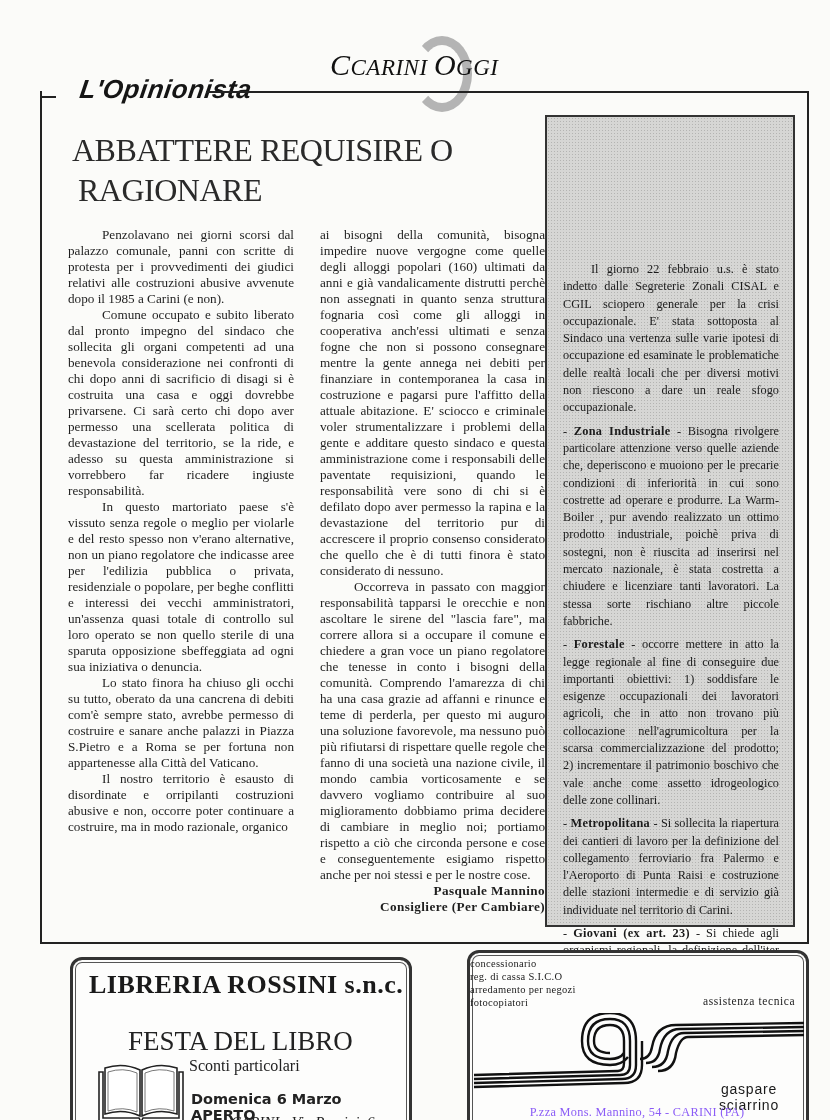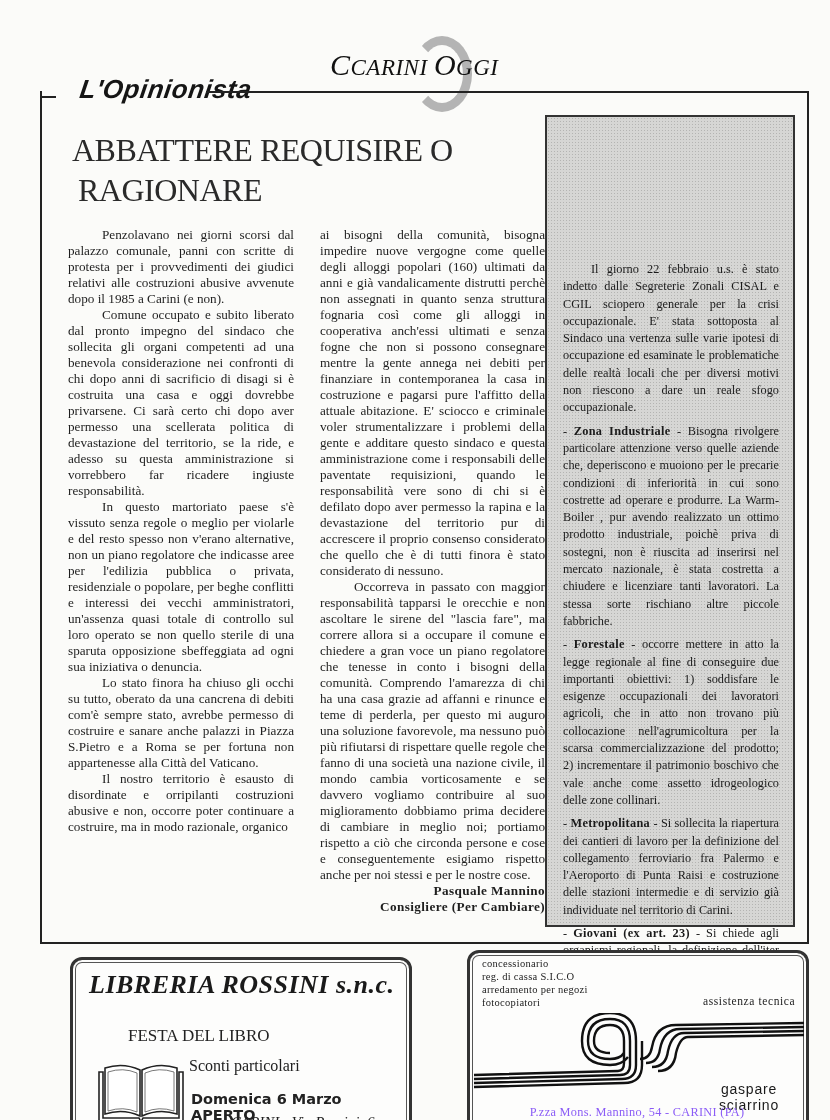--- a/index.html
+++ b/index.html
@@ -81,7 +81,7 @@
     line-height: 17px; text-align: center;
   }
   .ad-right .services {
-    position: absolute; left: 12px; top: 4px; font-size: 10.5px; line-height: 13px; color: #222;
+    position: absolute; left: 0; top: 4px; font-size: 10.5px; line-height: 13px; color: #222;
     letter-spacing: 0.3px;
   }
   .ad-right .assist {

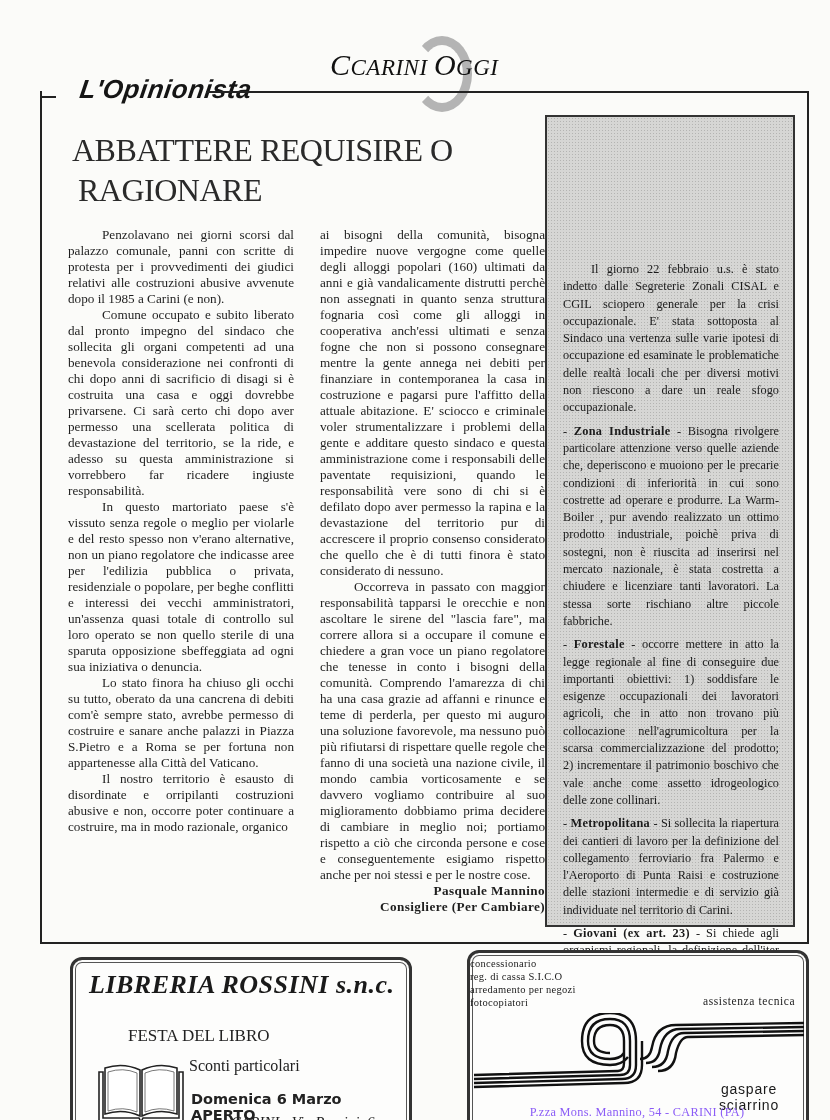--- a/index.html
+++ b/index.html
@@ -66,7 +66,7 @@
   .ad-left { left: 70px; top: 957px; width: 336px; height: 170px; }
   .ad-right { left: 467px; top: 950px; width: 336px; height: 180px; }
   .ad-left .name {
-    position: absolute; left: 16px; top: 10px; font-style: italic; font-weight: bold; font-size: 26px;
+    position: absolute; left: 16px; top: 10px; font-weight: bold; font-size: 26px;
     color: #1a1a1a; letter-spacing: 0.5px;
   }
   .ad-left .fest { position: absolute; left: 55px; top: 66px; font-size: 17px; color: #222; }

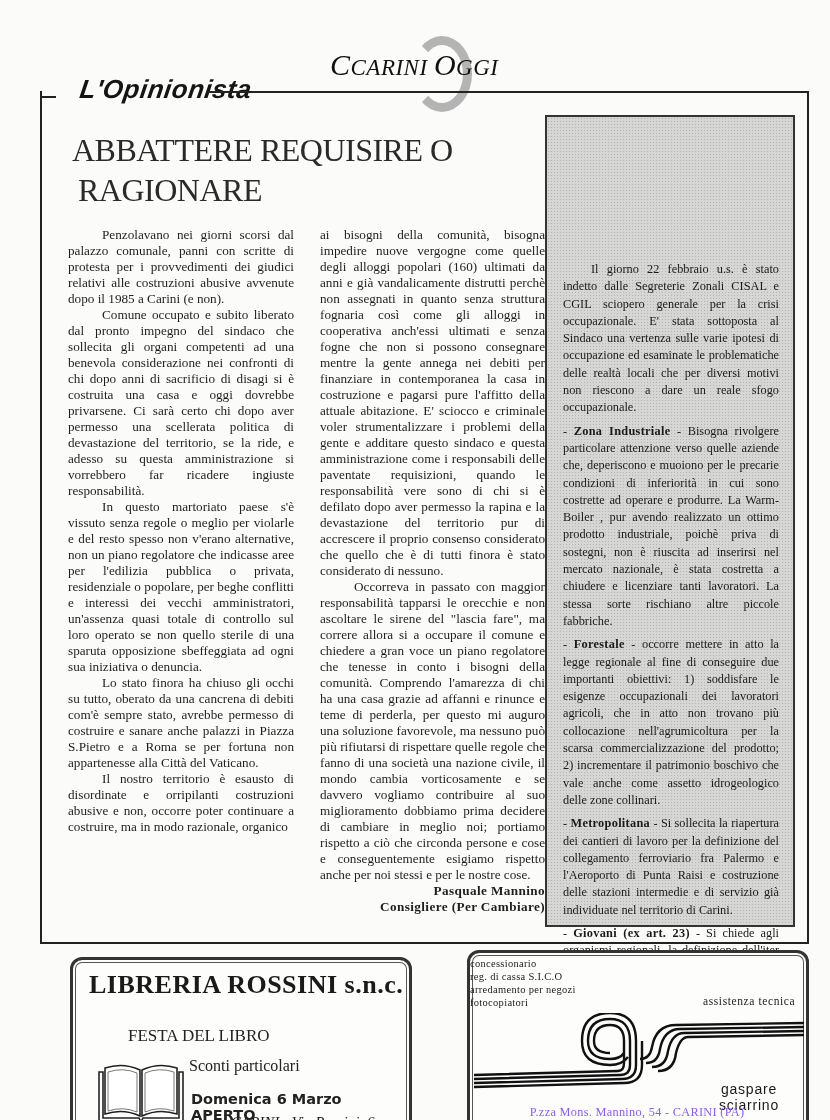--- a/index.html
+++ b/index.html
@@ -69,7 +69,7 @@
     position: absolute; left: 16px; top: 10px; font-weight: bold; font-size: 26px;
     color: #1a1a1a; letter-spacing: 0.5px;
   }
-  .ad-left .fest { position: absolute; left: 55px; top: 66px; font-size: 17px; color: #222; }
+  .ad-left .fest { position: absolute; left: 55px; top: 66px; font-size: 27px; color: #222; }
   .ad-left .sconti { position: absolute; left: 116px; top: 97px; font-size: 16px; color: #222; }
   .ad-left .book { position: absolute; left: 22px; top: 102px; width: 92px; height: 66px; }
   .ad-left .open {

